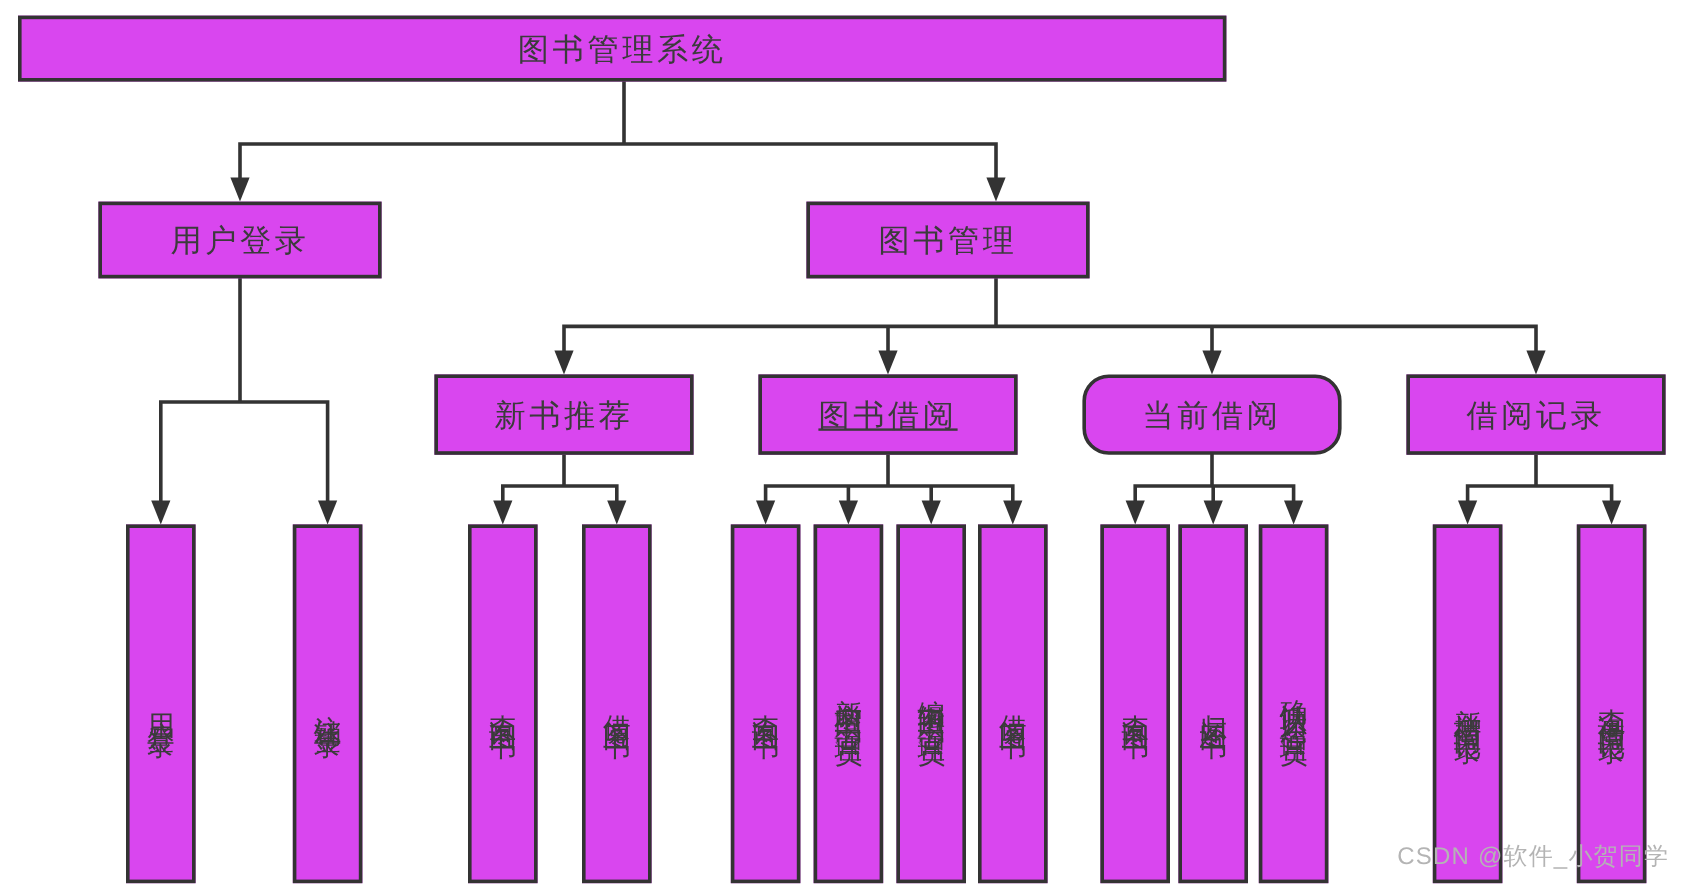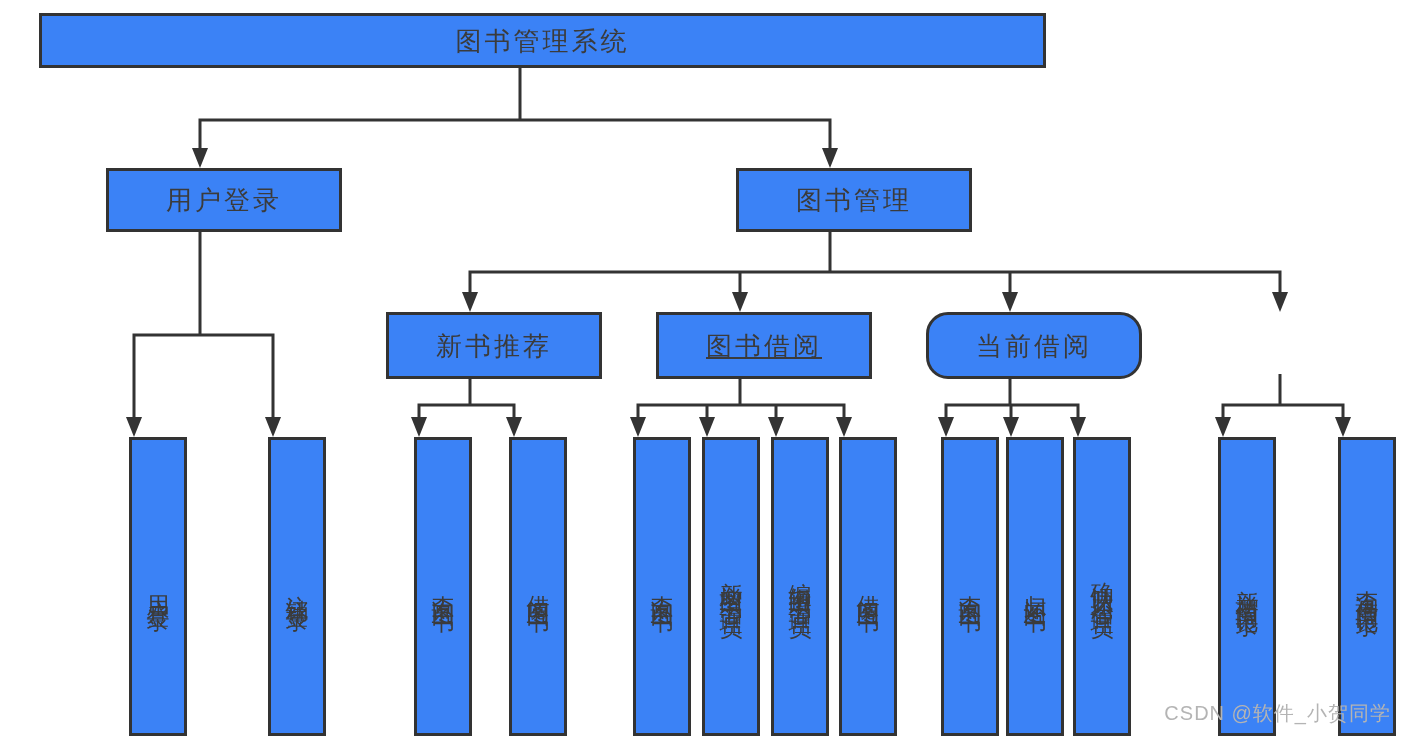--- a/index.html
+++ b/index.html
@@ -27,12 +27,11 @@
     position: absolute;
     box-sizing: border-box;
     border: 3px solid #333333;
-    background: #3b82f6;
+    background: #d946ef;
     display: flex;
     align-items: center;
     justify-content: center;
     color: #3b3b3b;
-    margin-left: 24px;
   }
   .hnode span {
     font-size: 26px;

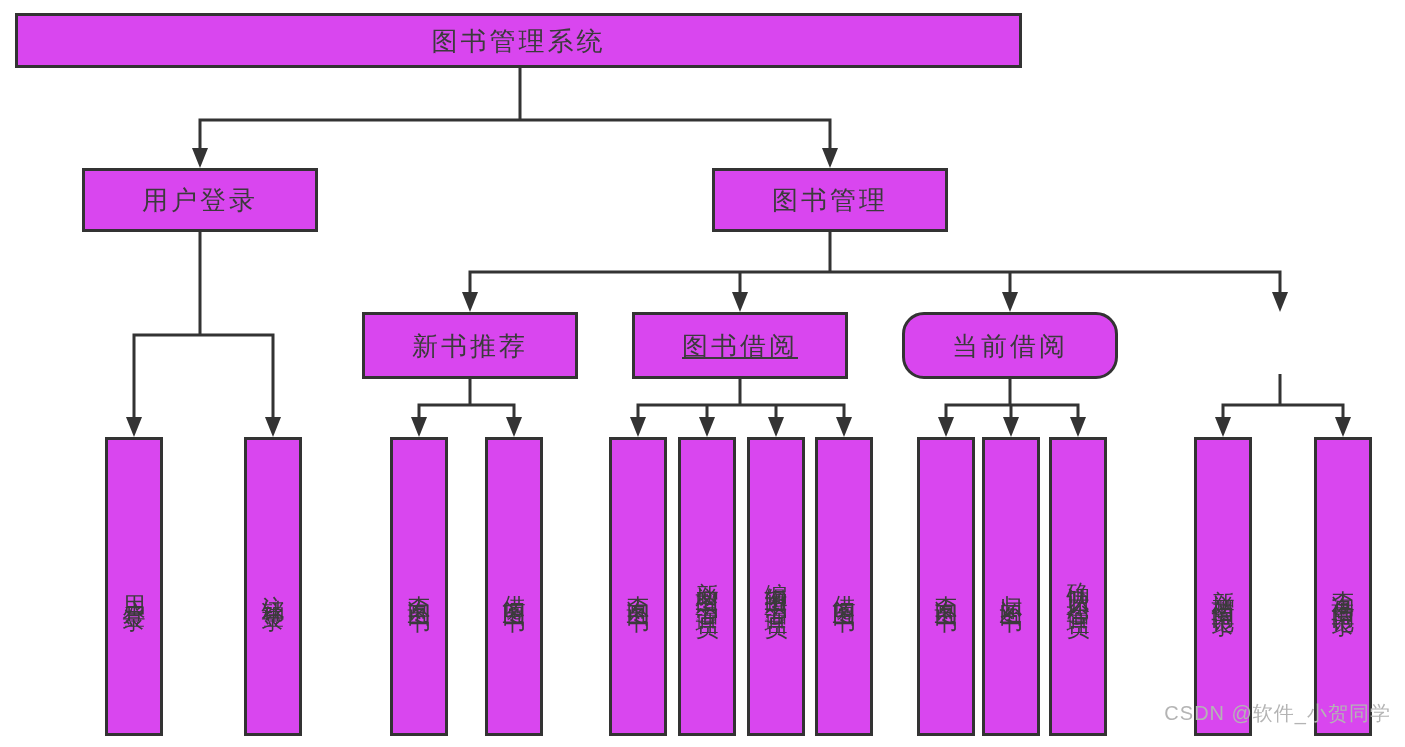--- a/index.html
+++ b/index.html
@@ -120,7 +120,7 @@
   <div class="node hnode l2-node" style="left:82px;">
     <span>用户登录</span>
   </div>
-  <div class="node hnode l2-node" style="left:712px;">
+  <div class="node hnode l2-node" style="left:672px;">
     <span>图书管理</span>
   </div>
 

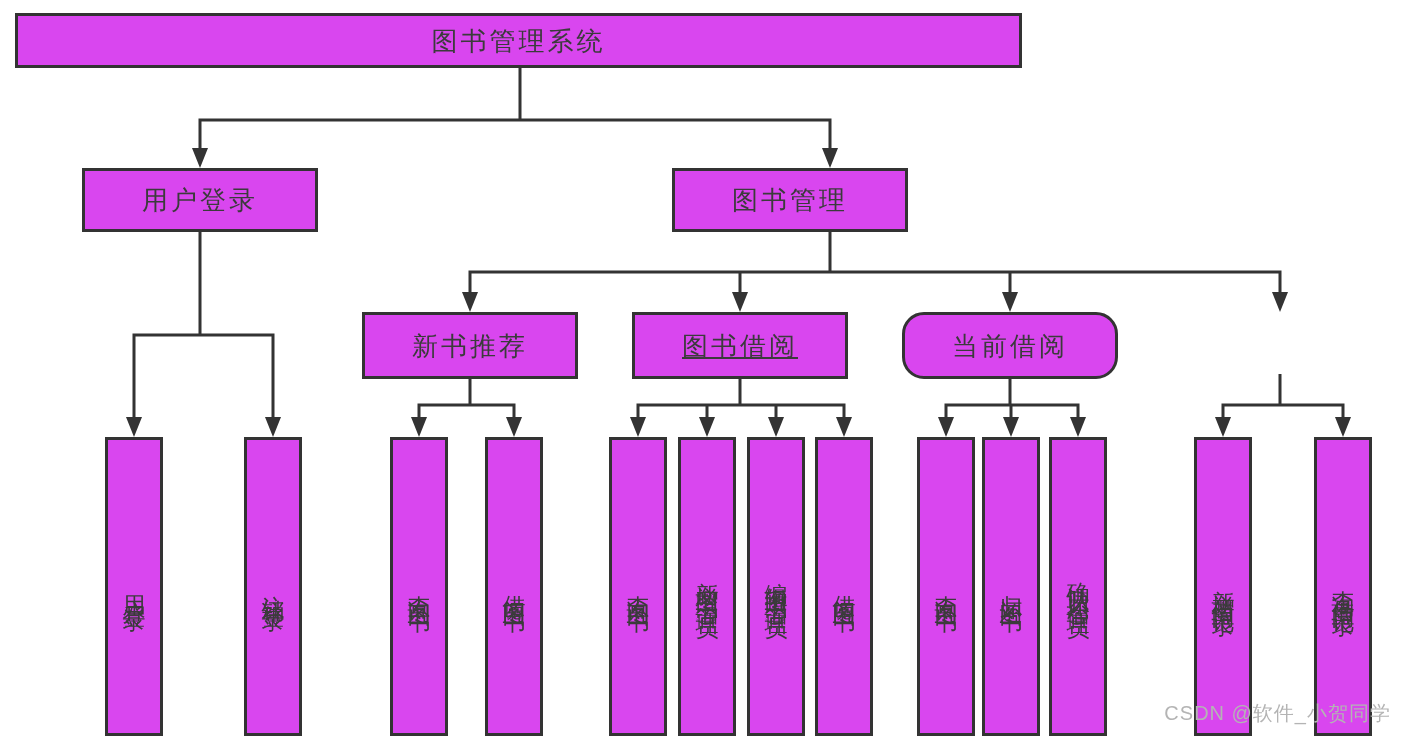--- a/index.html
+++ b/index.html
@@ -133,6 +133,9 @@
   <div class="node hnode l3-node" style="left:902px;border-radius:22px;">
     <span>当前借阅</span>
   </div>
+  <div class="node hnode l3-node" style="left:1172px;">
+    <span>借阅记录</span>
+  </div>
 
   <div class="node leaf" style="left:105px;">
     <span>用户登录</span>

